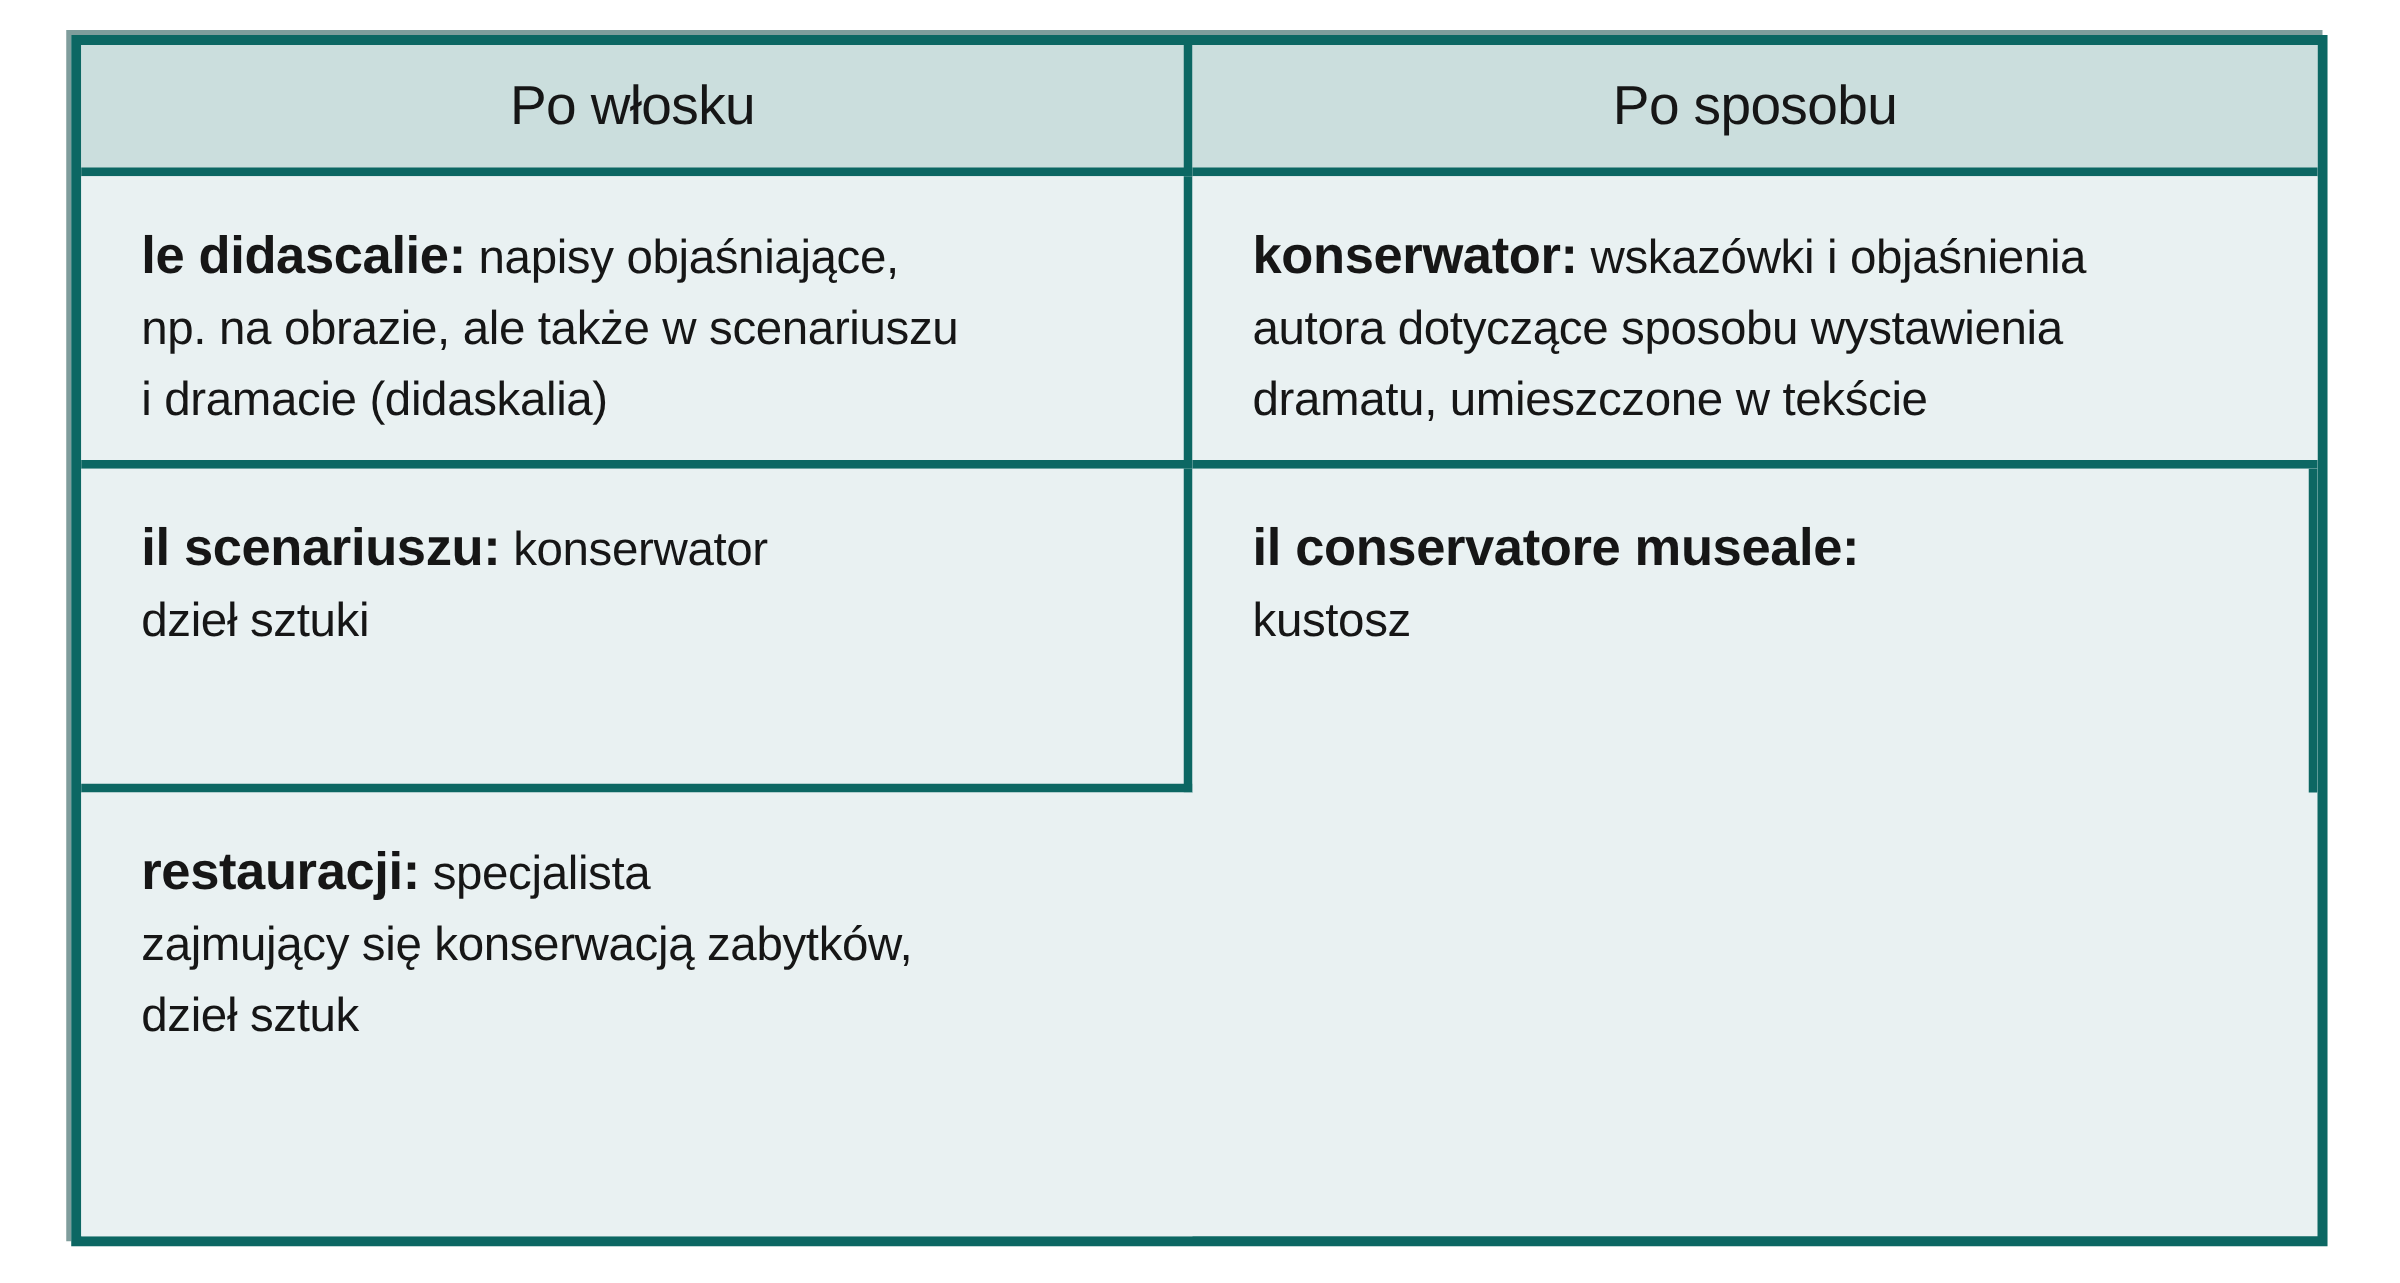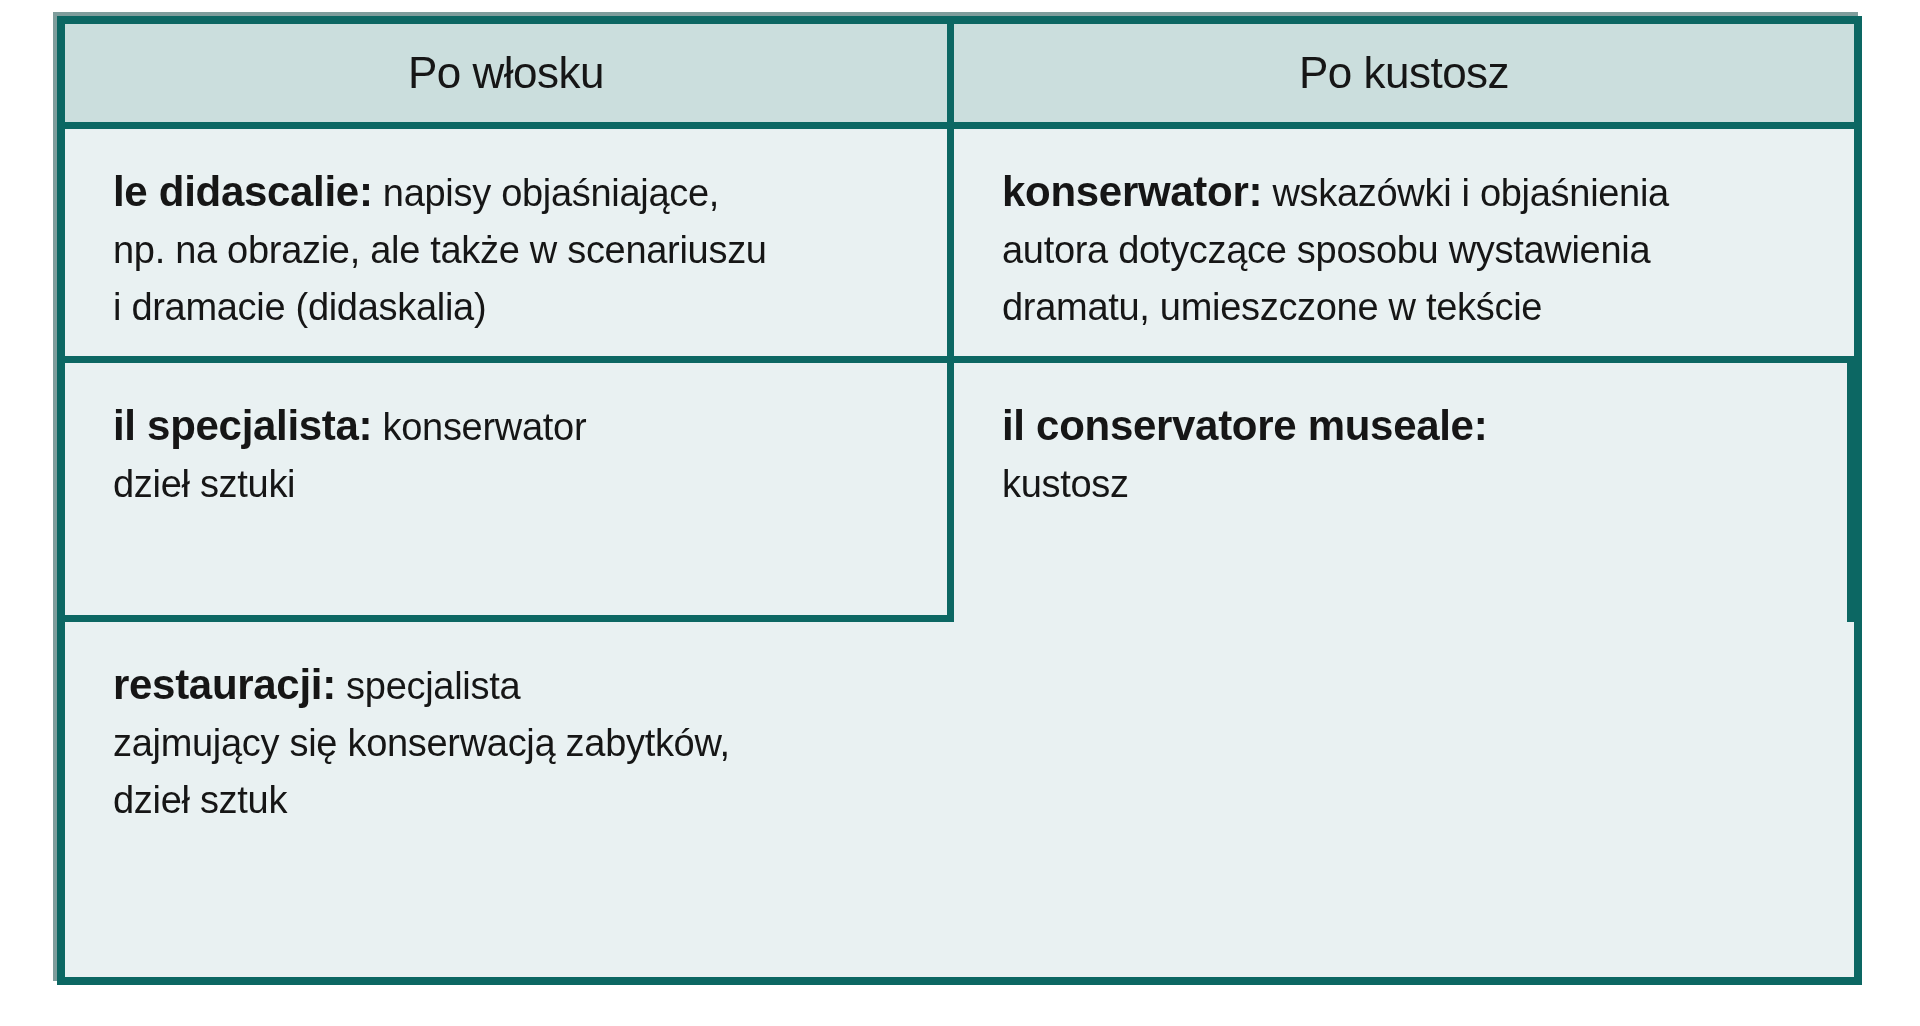--- a/index.html
+++ b/index.html
@@ -21,7 +21,7 @@
 
   .vocab-table {
     position: absolute;
-    left: 57px; top: 16px;
+    left: 57px; top: 28px;
     width: 1805px; height: 969px;
     border: 8px solid var(--table-border);
     background: var(--cell-bg);

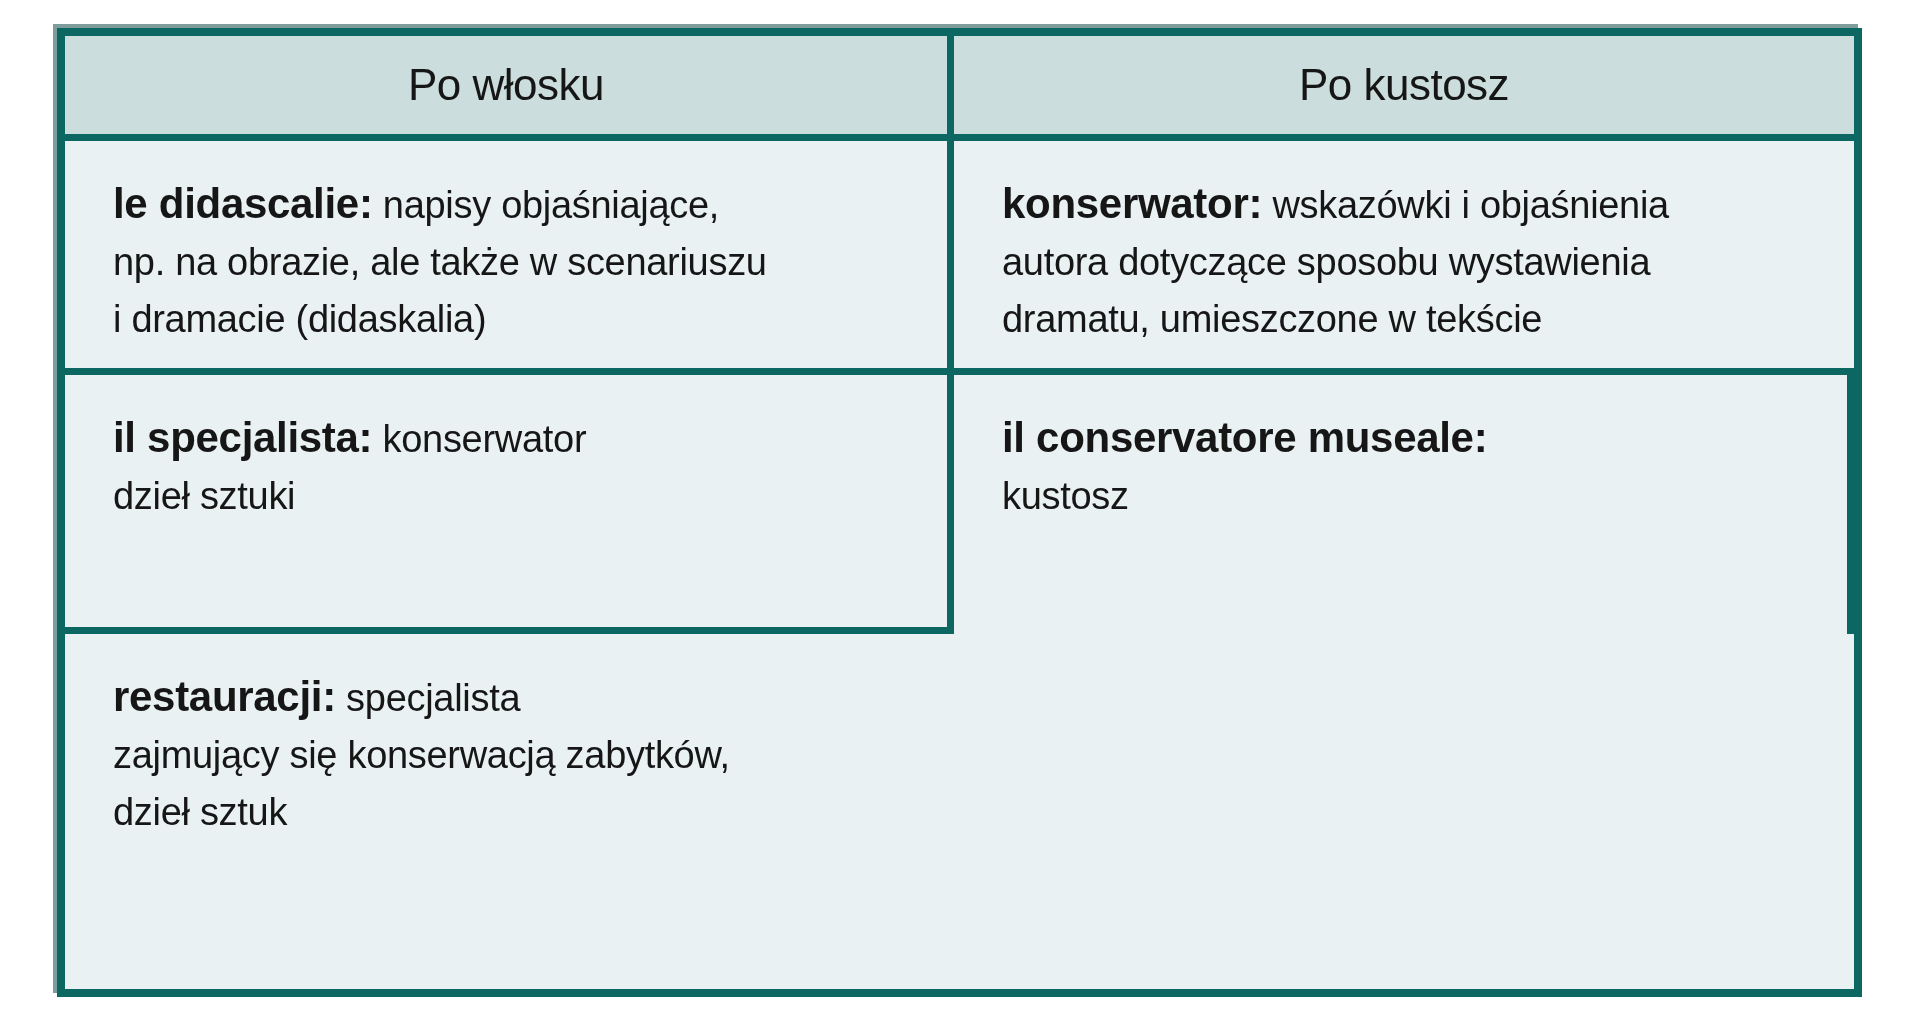--- a/index.html
+++ b/index.html
@@ -71,7 +71,7 @@
       <span>Po włosku</span>
     </div>
     <div class="th">
-      <span>Po kustosz</span>
+      <span>Po sposobu</span>
     </div>
 
     <div class="td col1">

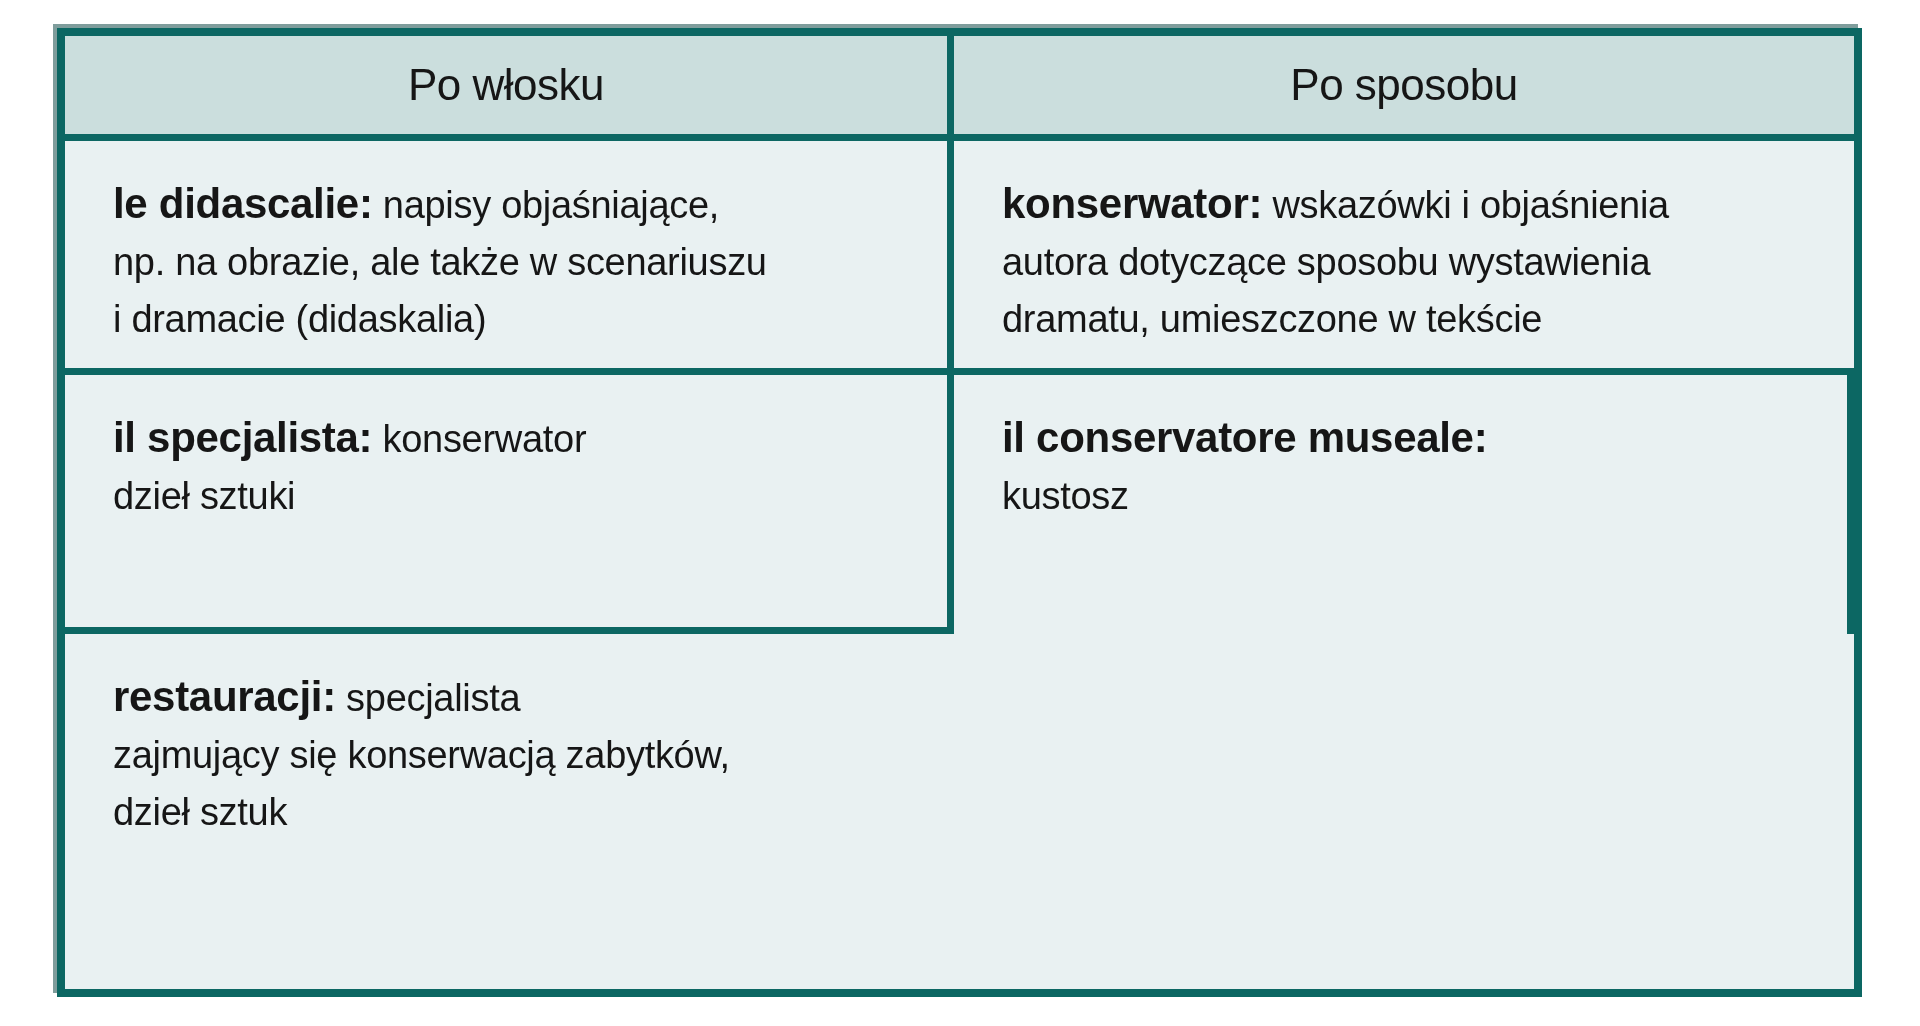--- a/index.html
+++ b/index.html
@@ -86,7 +86,7 @@
     </div>
 
     <div class="td col1">
-      <p class="entry"><span class="term">il specjalista:</span><span class="def"> konserwator
+      <p class="entry"><span class="term">il scenariuszu:</span><span class="def"> konserwator
 dzieł sztuki</span></p>
     </div>
 

